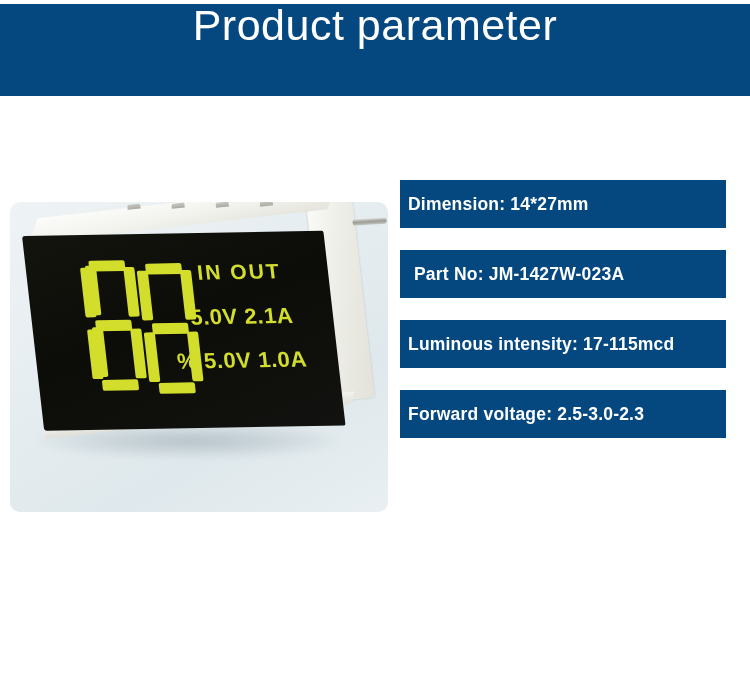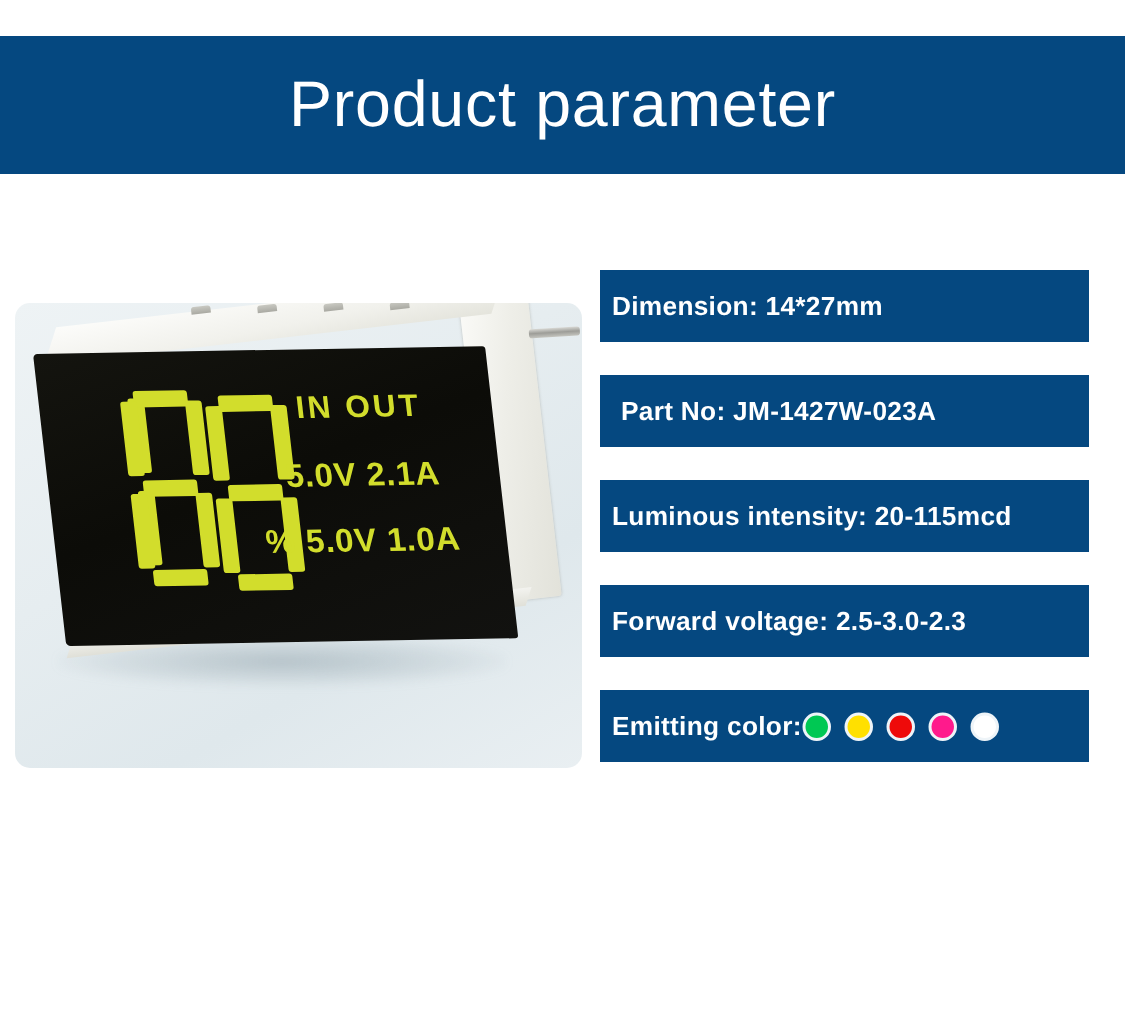--- a/index.html
+++ b/index.html
@@ -25,9 +25,7 @@
     height: 92px;
     background: #054880;
     display: flex;
-    align-items: center;
     justify-content: center;
-    margin-top: 20px;
   }
   #header-title {
     color: #ffffff;

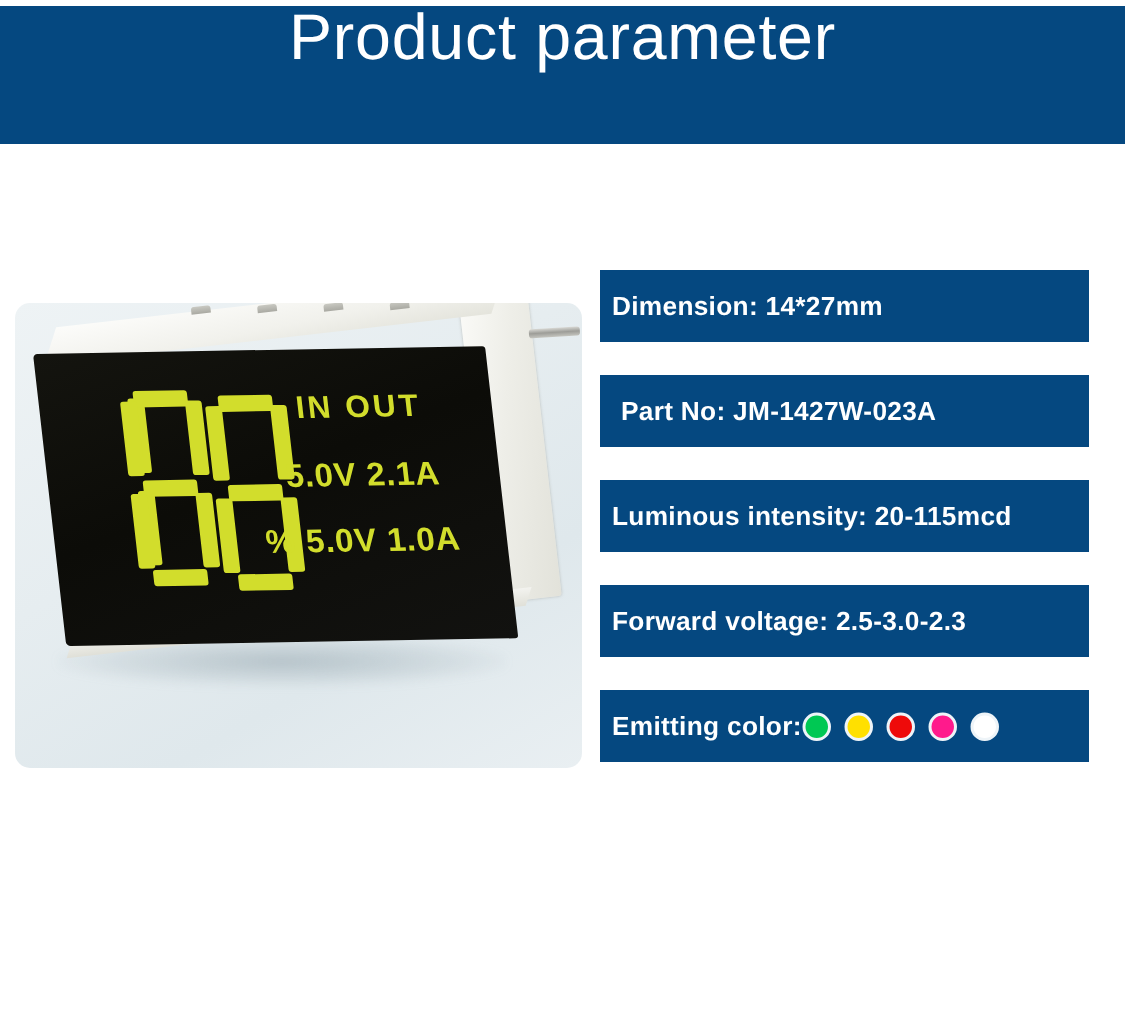--- a/index.html
+++ b/index.html
@@ -274,7 +274,7 @@
   </div>
 
   <div class="spec-row" style="background: rgb(5, 72, 128);">
-    <span class="spec-text">Luminous intensity:  20-115mcd</span>
+    <span class="spec-text">Luminous intensity:  17-115mcd</span>
   </div>
 
   <div class="spec-row" style="background: rgb(5, 72, 128);">

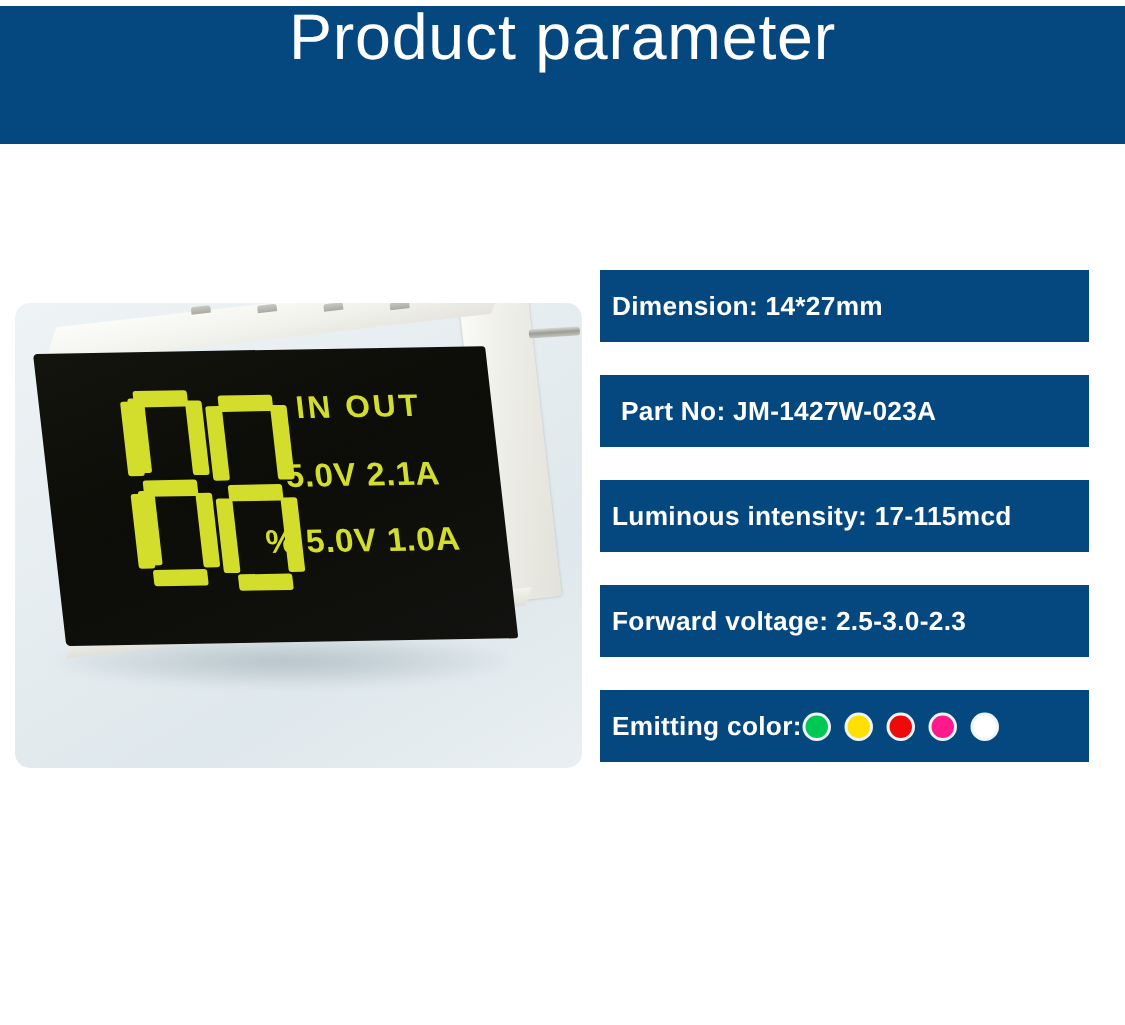--- a/index.html
+++ b/index.html
@@ -281,16 +281,6 @@
     <span class="spec-text">Forward voltage:  2.5-3.0-2.3</span>
   </div>
 
-  <div class="spec-row" style="background: rgb(5, 72, 128);">
-    <span class="spec-text">Emitting color:</span>
-    <span id="color-swatches">
-      <span class="swatch" style="background: rgb(0, 200, 83);"></span>
-      <span class="swatch" style="background: rgb(255, 224, 0);"></span>
-      <span class="swatch" style="background: rgb(238, 10, 10);"></span>
-      <span class="swatch" style="background: rgb(255, 26, 140);"></span>
-      <span class="swatch" style="background: rgb(255, 255, 255);"></span>
-    </span>
-  </div>
 
 
 </div>

